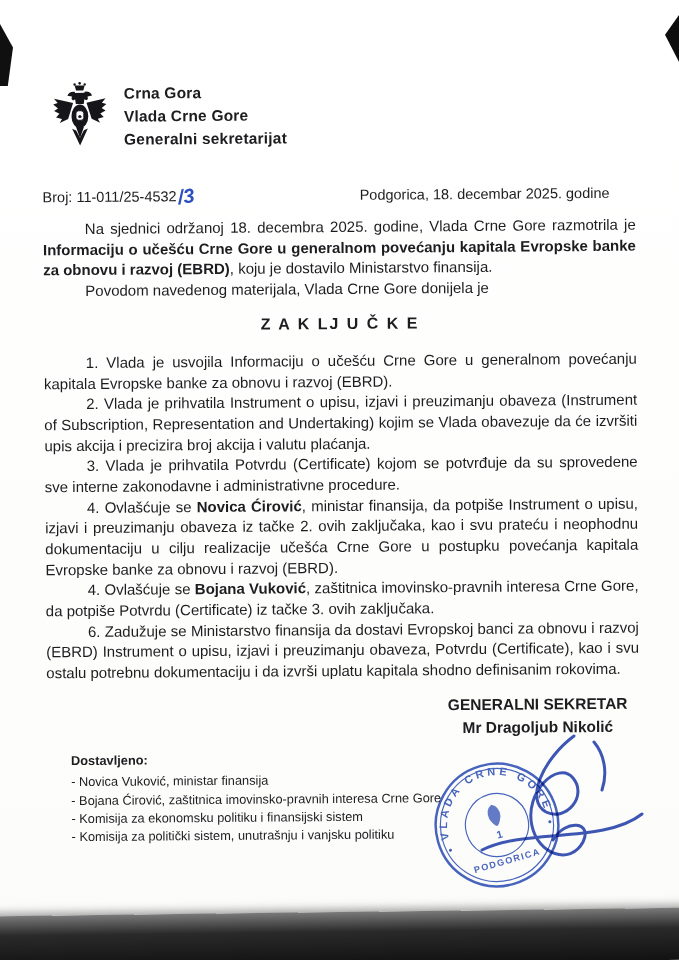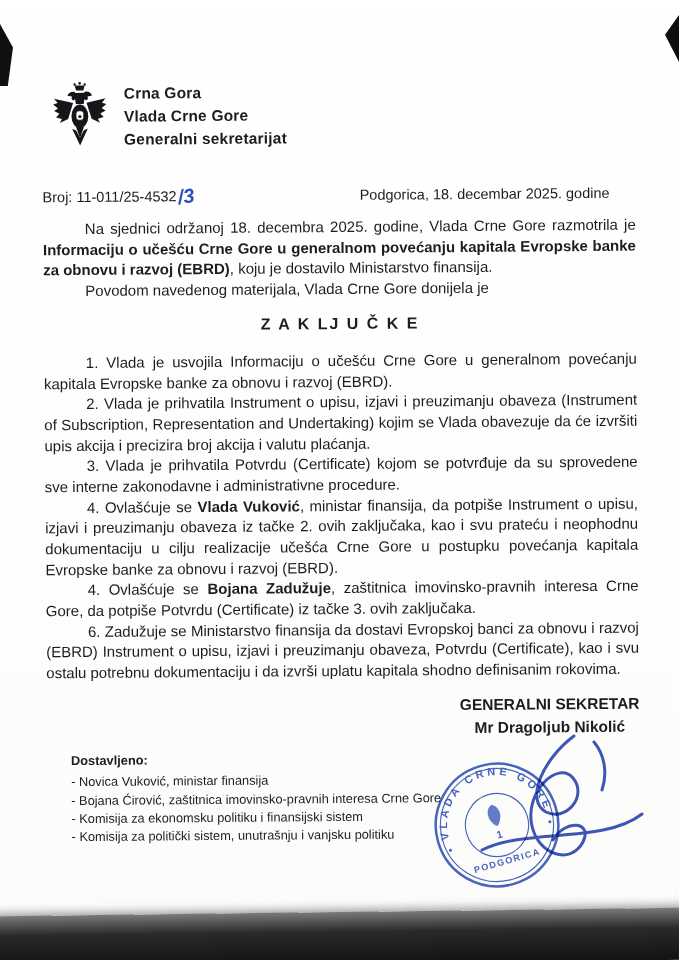--- a/index.html
+++ b/index.html
@@ -93,7 +93,7 @@
   <p class="para"><span>1. Vlada je usvojila Informaciju o učešću Crne Gore u generalnom povećanju kapitala Evropske banke za obnovu i razvoj (EBRD).</span><strong></strong><span></span></p>
   <p class="para"><span>2. Vlada je prihvatila Instrument o upisu, izjavi i preuzimanju obaveza (Instrument of Subscription, Representation and Undertaking) kojim se Vlada obavezuje da će izvršiti upis akcija i precizira broj akcija i valutu plaćanja.</span><strong></strong><span></span></p>
   <p class="para"><span>3. Vlada je prihvatila Potvrdu (Certificate) kojom se potvrđuje da su sprovedene sve interne zakonodavne i administrativne procedure.</span><strong></strong><span></span></p>
-  <p class="para"><span>4. Ovlašćuje se </span><strong>Vlada Vuković</strong><span>, ministar finansija, da potpiše Instrument o upisu, izjavi i preuzimanju obaveza iz tačke 2. ovih zaključaka, kao i svu prateću i neophodnu dokumentaciju u cilju realizacije učešća Crne Gore u postupku povećanja kapitala Evropske banke za obnovu i razvoj (EBRD).</span></p>
+  <p class="para"><span>4. Ovlašćuje se </span><strong>Novica Ćirović</strong><span>, ministar finansija, da potpiše Instrument o upisu, izjavi i preuzimanju obaveza iz tačke 2. ovih zaključaka, kao i svu prateću i neophodnu dokumentaciju u cilju realizacije učešća Crne Gore u postupku povećanja kapitala Evropske banke za obnovu i razvoj (EBRD).</span></p>
   <p class="para"><span>4. Ovlašćuje se </span><strong>Bojana Zadužuje</strong><span>, zaštitnica imovinsko-pravnih interesa Crne Gore, da potpiše Potvrdu (Certificate) iz tačke 3. ovih zaključaka.</span></p>
   <p class="para"><span>6. Zadužuje se Ministarstvo finansija da dostavi Evropskoj banci za obnovu i razvoj (EBRD) Instrument o upisu, izjavi i preuzimanju obaveza, Potvrdu (Certificate), kao i svu ostalu potrebnu dokumentaciju i da izvrši uplatu kapitala shodno definisanim rokovima.</span><strong></strong><span></span></p>
 

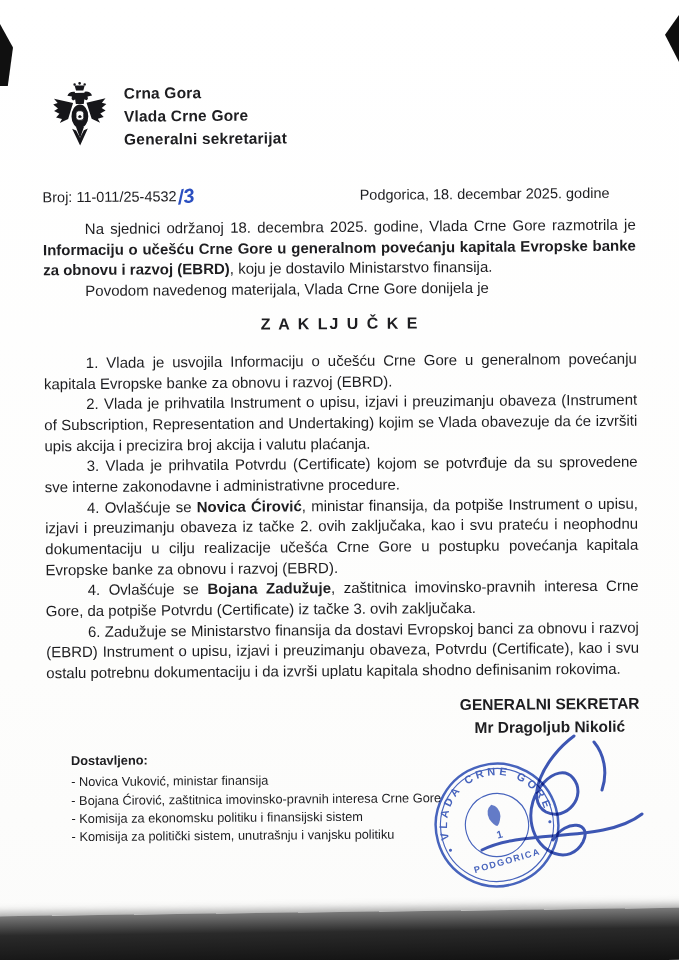--- a/index.html
+++ b/index.html
@@ -94,7 +94,7 @@
   <p class="para"><span>2. Vlada je prihvatila Instrument o upisu, izjavi i preuzimanju obaveza (Instrument of Subscription, Representation and Undertaking) kojim se Vlada obavezuje da će izvršiti upis akcija i precizira broj akcija i valutu plaćanja.</span><strong></strong><span></span></p>
   <p class="para"><span>3. Vlada je prihvatila Potvrdu (Certificate) kojom se potvrđuje da su sprovedene sve interne zakonodavne i administrativne procedure.</span><strong></strong><span></span></p>
   <p class="para"><span>4. Ovlašćuje se </span><strong>Novica Ćirović</strong><span>, ministar finansija, da potpiše Instrument o upisu, izjavi i preuzimanju obaveza iz tačke 2. ovih zaključaka, kao i svu prateću i neophodnu dokumentaciju u cilju realizacije učešća Crne Gore u postupku povećanja kapitala Evropske banke za obnovu i razvoj (EBRD).</span></p>
-  <p class="para"><span>4. Ovlašćuje se </span><strong>Bojana Zadužuje</strong><span>, zaštitnica imovinsko-pravnih interesa Crne Gore, da potpiše Potvrdu (Certificate) iz tačke 3. ovih zaključaka.</span></p>
+  <p class="para"><span>4. Ovlašćuje se </span><strong>Bojana Vuković</strong><span>, zaštitnica imovinsko-pravnih interesa Crne Gore, da potpiše Potvrdu (Certificate) iz tačke 3. ovih zaključaka.</span></p>
   <p class="para"><span>6. Zadužuje se Ministarstvo finansija da dostavi Evropskoj banci za obnovu i razvoj (EBRD) Instrument o upisu, izjavi i preuzimanju obaveza, Potvrdu (Certificate), kao i svu ostalu potrebnu dokumentaciju i da izvrši uplatu kapitala shodno definisanim rokovima.</span><strong></strong><span></span></p>
 
   <div class="sig-row">

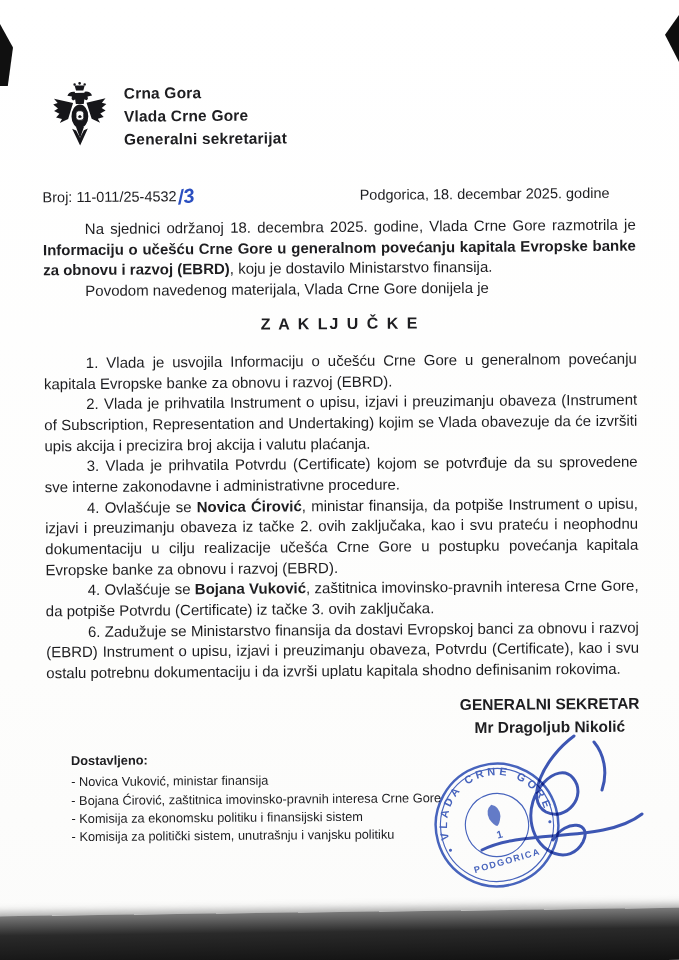--- a/index.html
+++ b/index.html
@@ -30,7 +30,7 @@
   strong{font-weight:bold;}
   
   .sig-row{display:flex;justify-content:flex-end;margin-top:12px;}
-  .sig-block{text-align:center;font-weight:bold;font-size:15.5px;line-height:1.5;margin-right:0;}
+  .sig-block{text-align:center;font-weight:bold;font-size:15.5px;line-height:1.5;margin-right:12px;}
   
   .dist{margin-top:10px;margin-left:24px;font-size:12.8px;line-height:1.42;max-width:420px;}
   .dist-label{font-weight:bold;margin-bottom:3px;}

